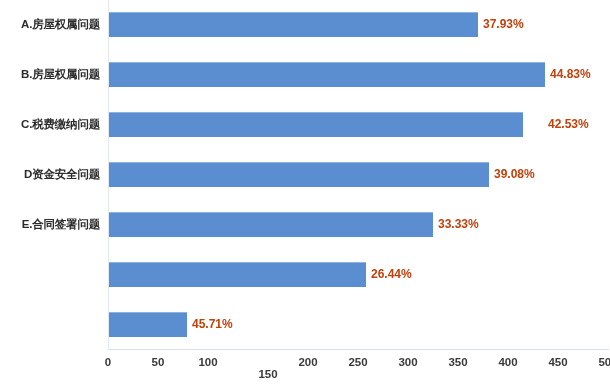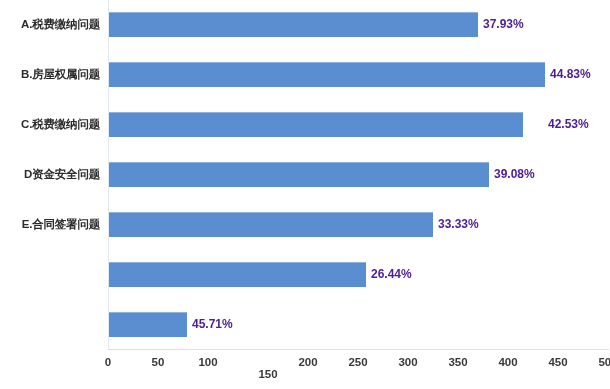--- a/index.html
+++ b/index.html
@@ -99,7 +99,7 @@
 <div id="chart-root">
 
   <div id="cat-axis">
-    <div class="cat-label" style="top:24px">A.税费缴纳问题</div>
+    <div class="cat-label" style="top:24px">A.房屋权属问题</div>
     <div class="cat-label" style="top:74px">B.房屋权属问题</div>
     <div class="cat-label" style="top:174px">D资金安全问题</div>
     <div class="cat-label" style="top:124px">C.税费缴纳问题</div>

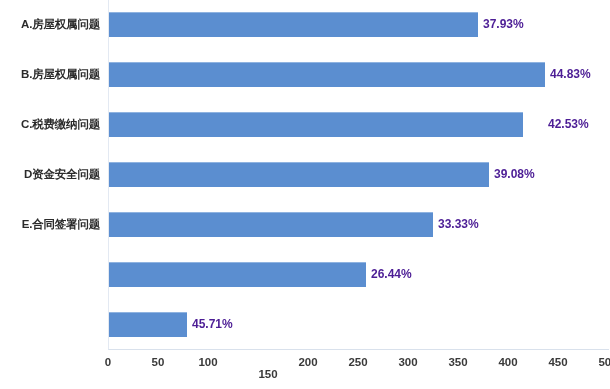--- a/index.html
+++ b/index.html
@@ -70,7 +70,7 @@
     transform: translateY(-50%);
     font-size: 12px;
     font-weight: bold;
-    color: #4c1d95;
+    color: #c2410c;
     white-space: nowrap;
     padding-left: 5px;
   }

